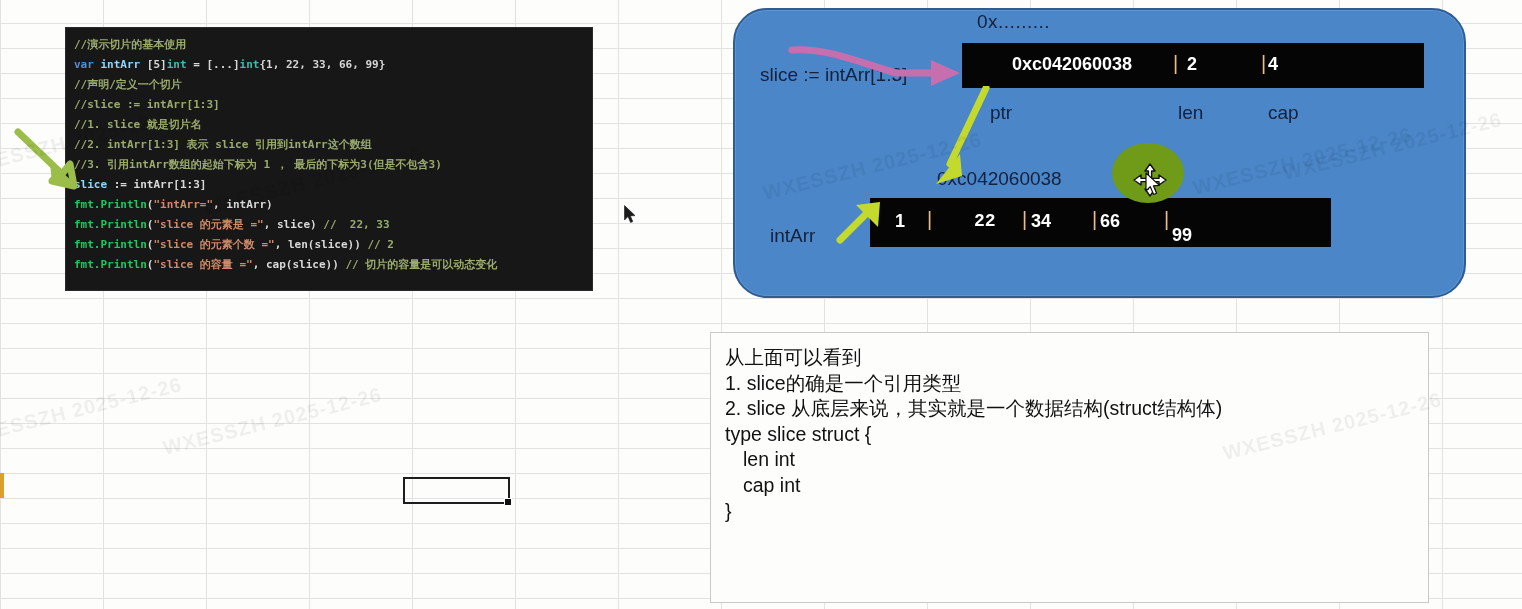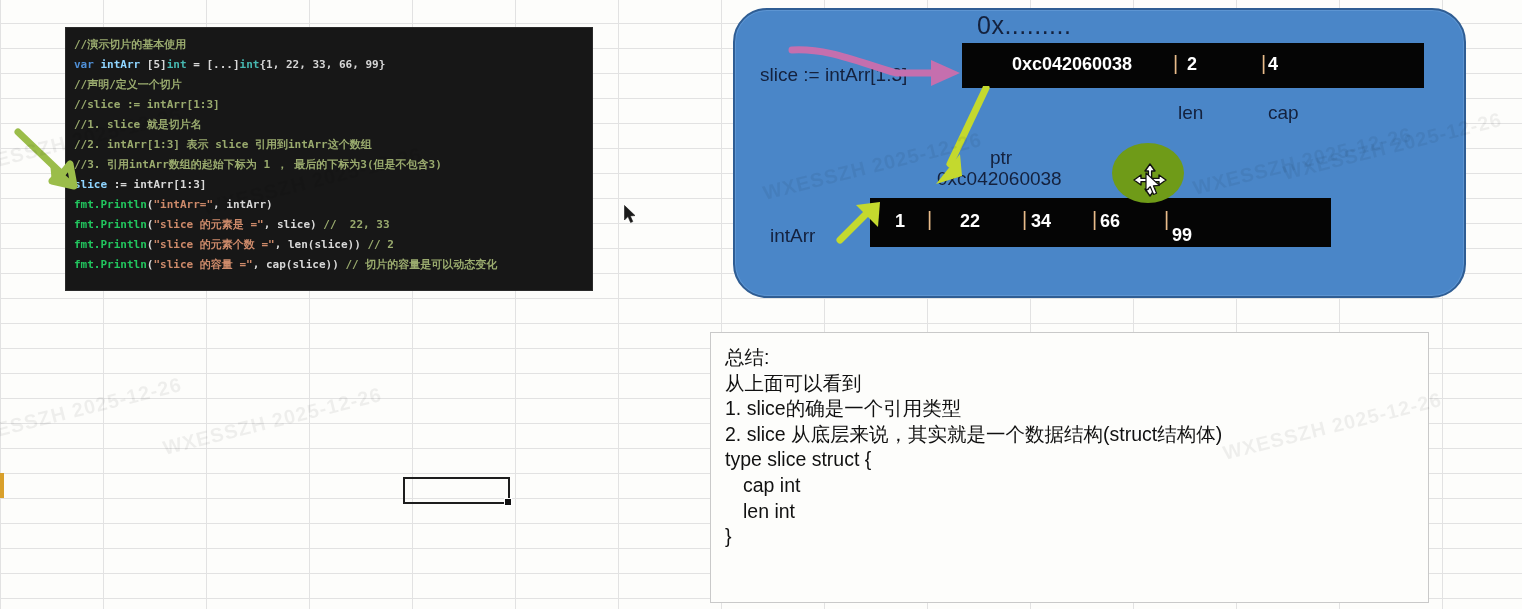--- a/index.html
+++ b/index.html
@@ -57,7 +57,7 @@
   .black-box .cell{position:absolute;color:#fff;font-size:18px;font-weight:bold;white-space:nowrap;}
   .black-box .sep{position:absolute;color:#e8bb8a;font-size:20px;font-weight:normal;}
 
-  #addr-top{position:absolute;left:977px;top:11px;color:#14213d;font-size:25px;letter-spacing:.5px;}
+  #addr-top{position:absolute;left:977px;top:11px;color:#14213d;font-size:19px;letter-spacing:.5px;}
 
   #green-dot{position:absolute;left:1112px;top:143px;width:72px;height:60px;
       background:#6f9b18;border-radius:50%;filter:blur(.4px);}

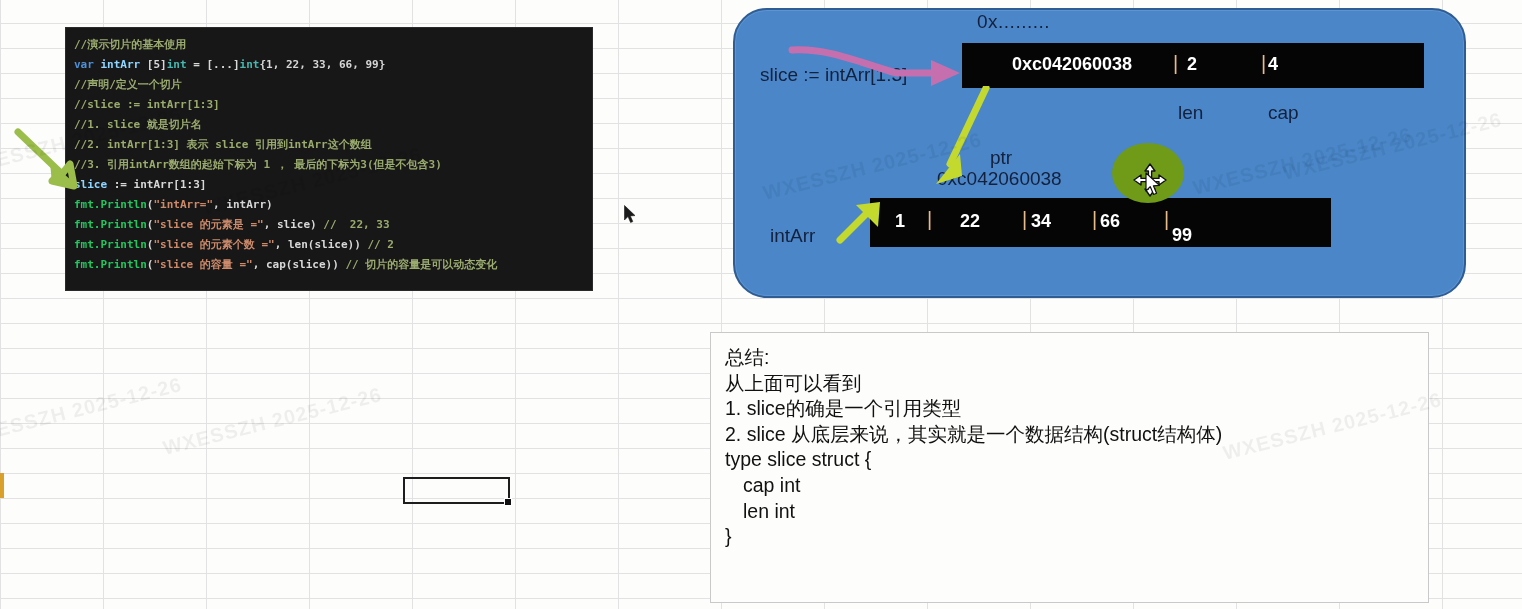--- a/index.html
+++ b/index.html
@@ -135,7 +135,7 @@
 
 <div id="blue-card">
   <span class="lbl" style="left:25px;top:54px;">slice := intArr[1:3]</span>
-  <span class="lbl" style="left:255px;top:92px;margin-top:45px;">ptr</span>
+  <span class="lbl" style="left:255px;top:92px;">ptr</span>
   <span class="lbl" style="left:443px;top:92px;">len</span>
   <span class="lbl" style="left:533px;top:92px;">cap</span>
   <span class="lbl" style="left:202px;top:158px;">0xc042060038</span>

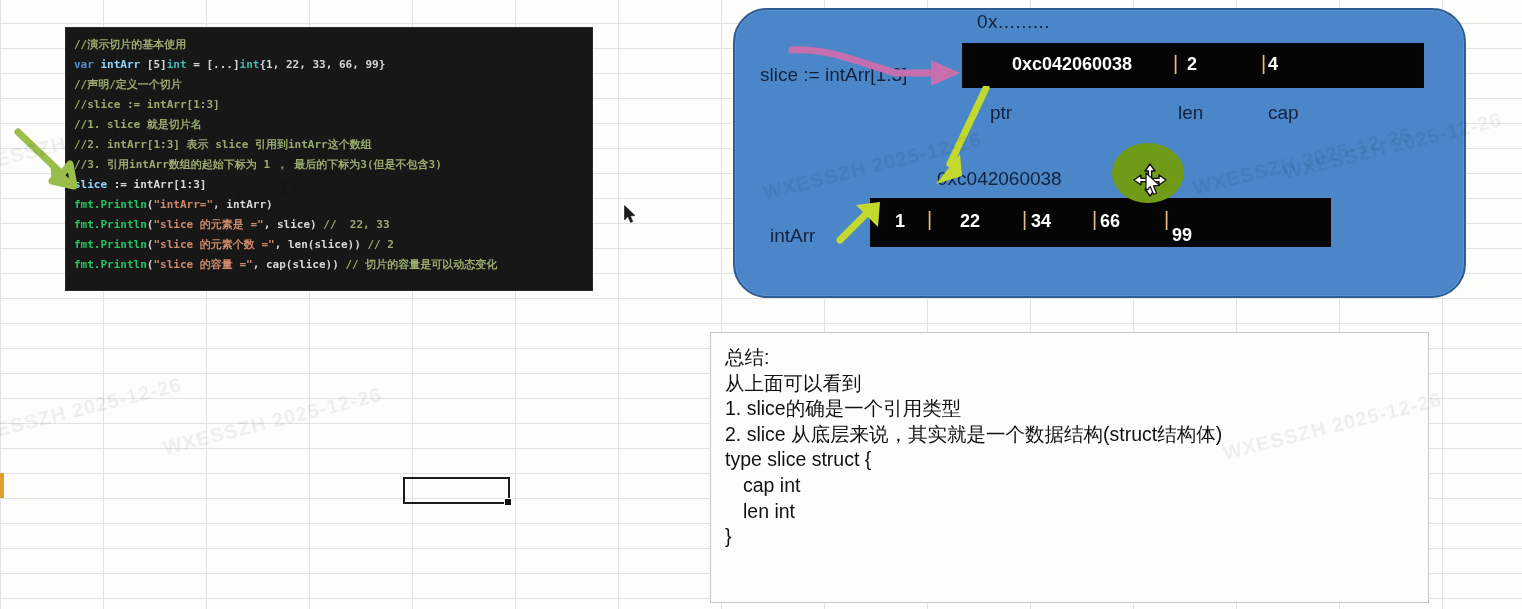--- a/index.html
+++ b/index.html
@@ -152,7 +152,7 @@
   <div class="black-box" style="left:135px;top:188px;width:461px;height:49px;">
     <span class="cell" style="left:25px;top:13px;">1</span>
     <span class="sep" style="left:57px;top:10px;">|</span>
-    <span class="cell" style="left:90px;top:13px;">22</span>
+    <span class="cell" style="left:104px;top:13px;font-family:Liberation Mono, monospace;">22</span>
     <span class="sep" style="left:152px;top:10px;">|</span>
     <span class="cell" style="left:161px;top:13px;">34</span>
     <span class="sep" style="left:222px;top:10px;">|</span>

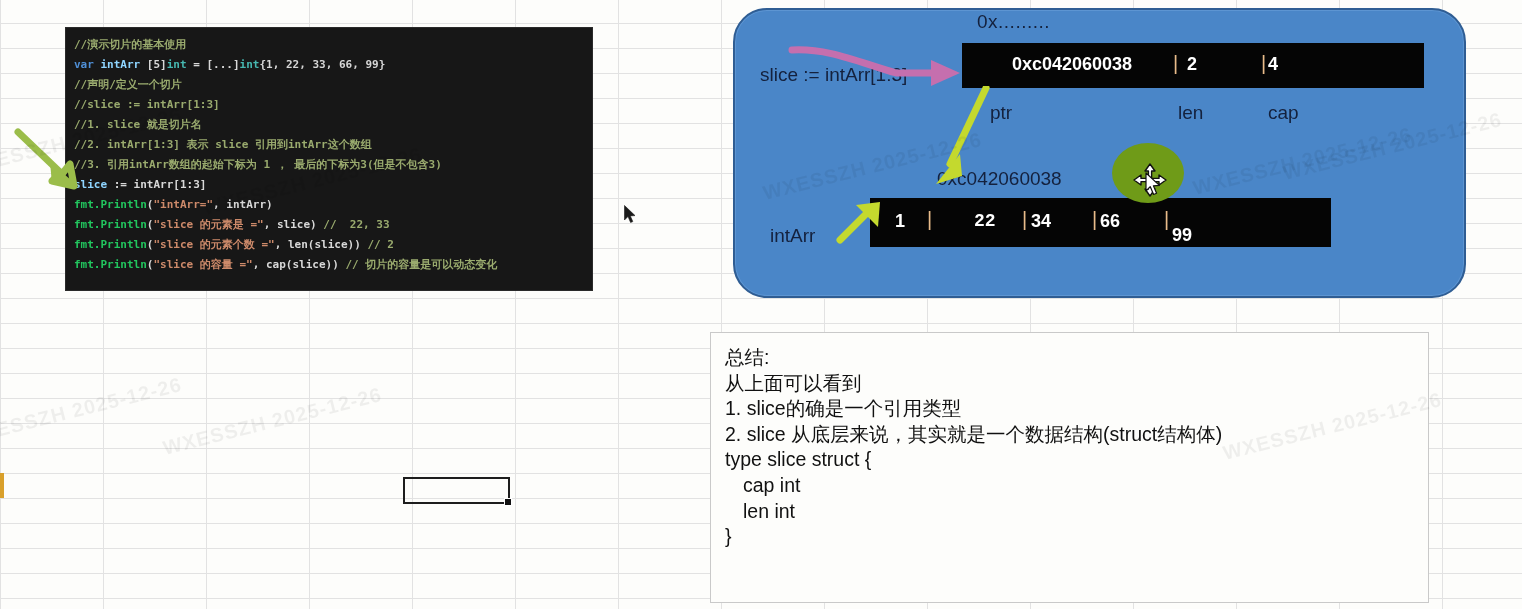--- a/index.html
+++ b/index.html
@@ -190,7 +190,6 @@
 </svg>
 
 <div id="summary">
-    <div class="sl">总结:</div>
     <div class="sl">从上面可以看到</div>
     <div class="sl">1. slice的确是一个引用类型</div>
     <div class="sl">2. slice 从底层来说，其实就是一个数据结构(struct结构体)</div>

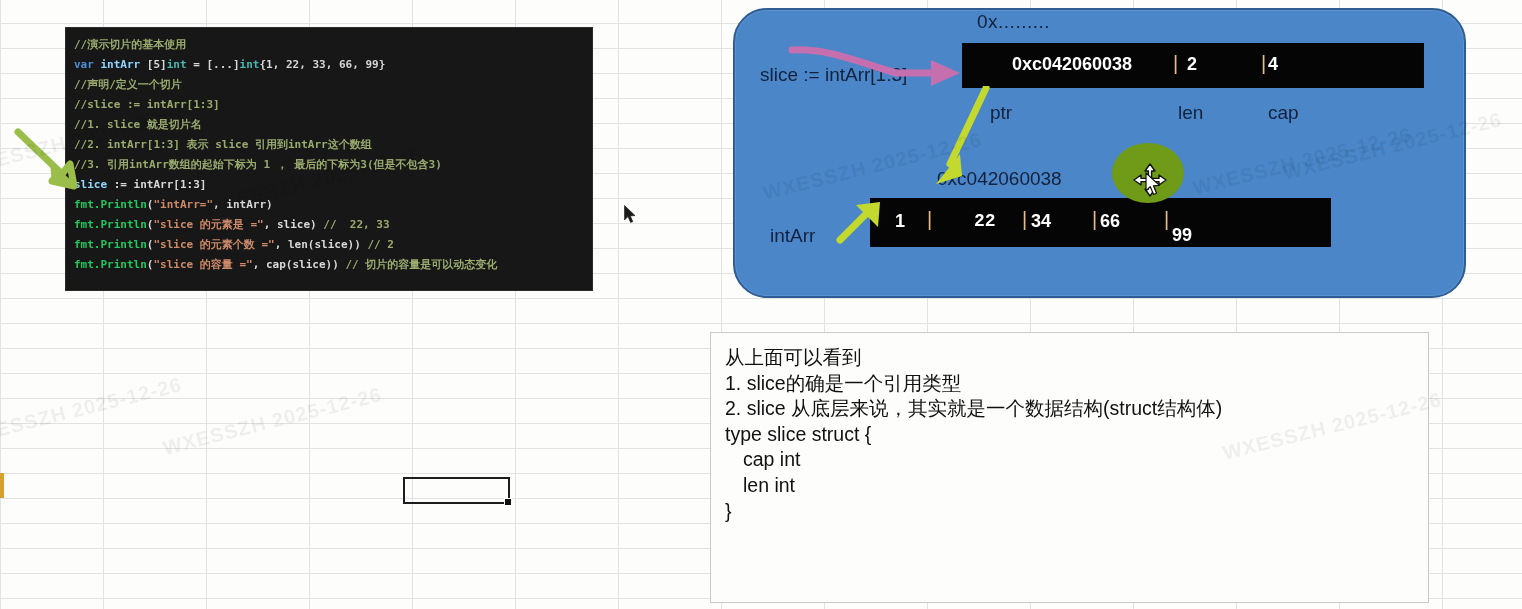--- a/index.html
+++ b/index.html
@@ -194,8 +194,8 @@
     <div class="sl">1. slice的确是一个引用类型</div>
     <div class="sl">2. slice 从底层来说，其实就是一个数据结构(struct结构体)</div>
     <div class="sl">type slice struct {</div>
+    <div class="sl ind1">len int</div>
     <div class="sl ind1">cap int</div>
-    <div class="sl ind1">len int</div>
     <div class="sl">}</div>
   </div>
 

